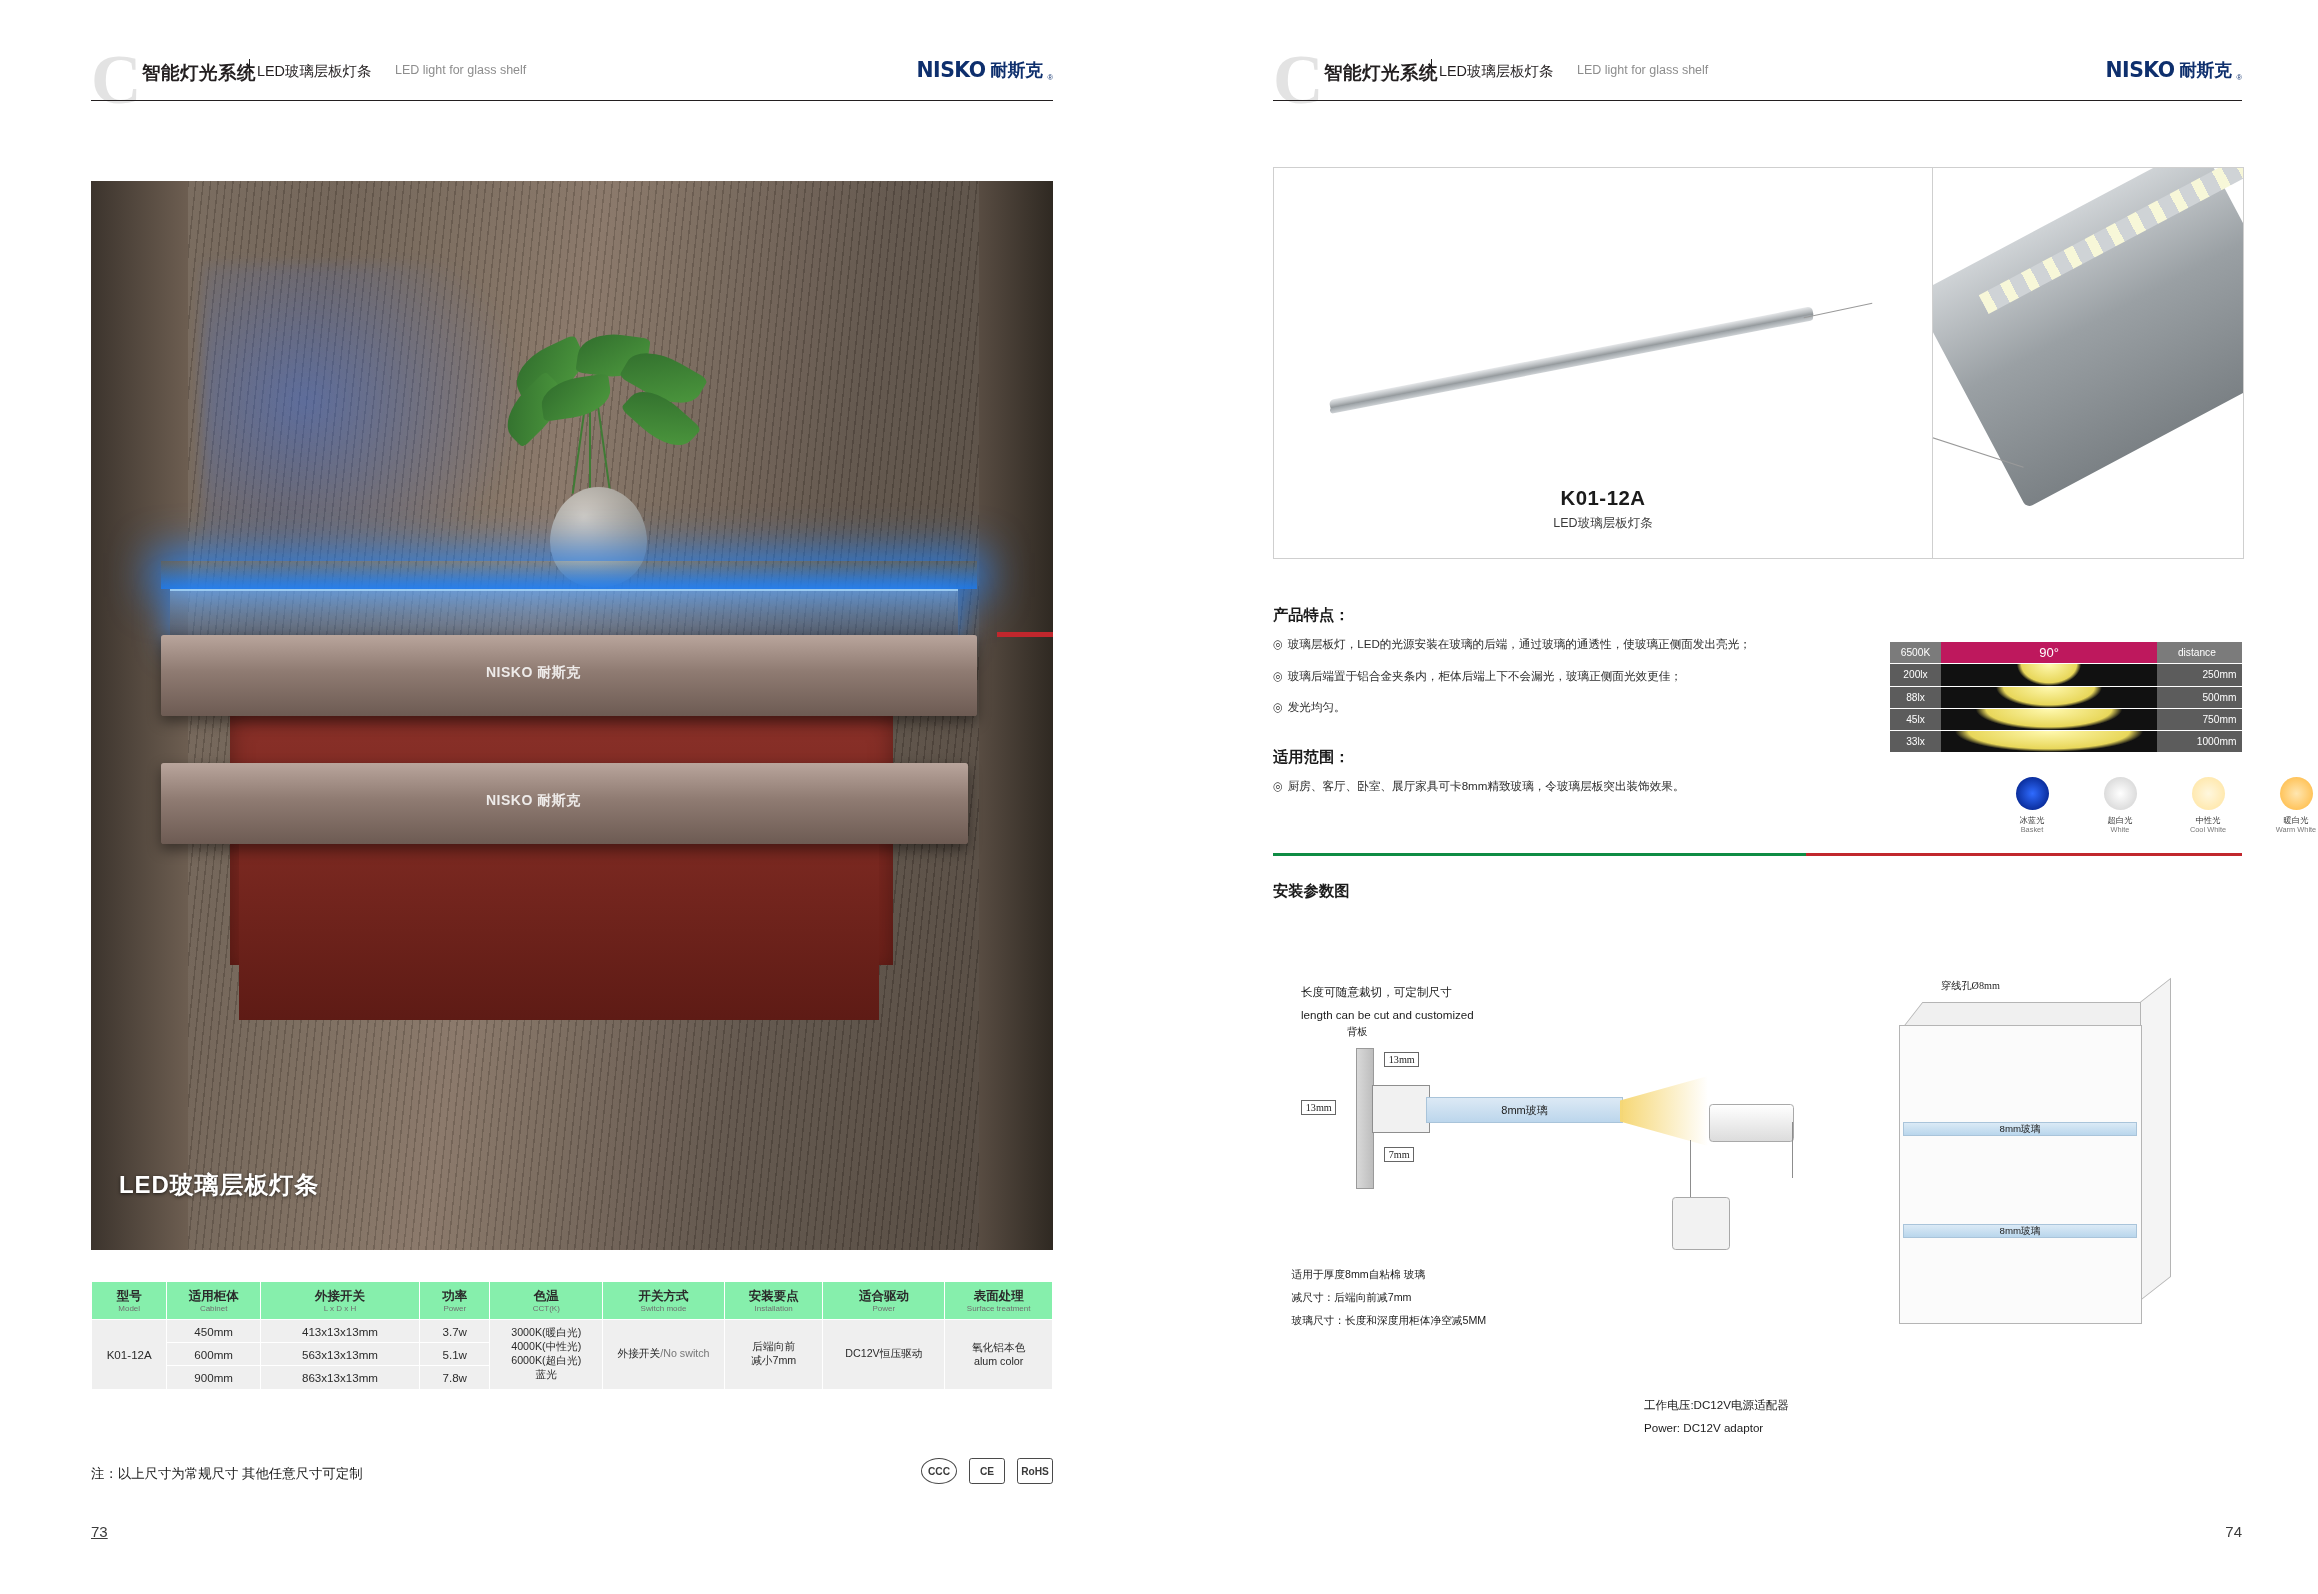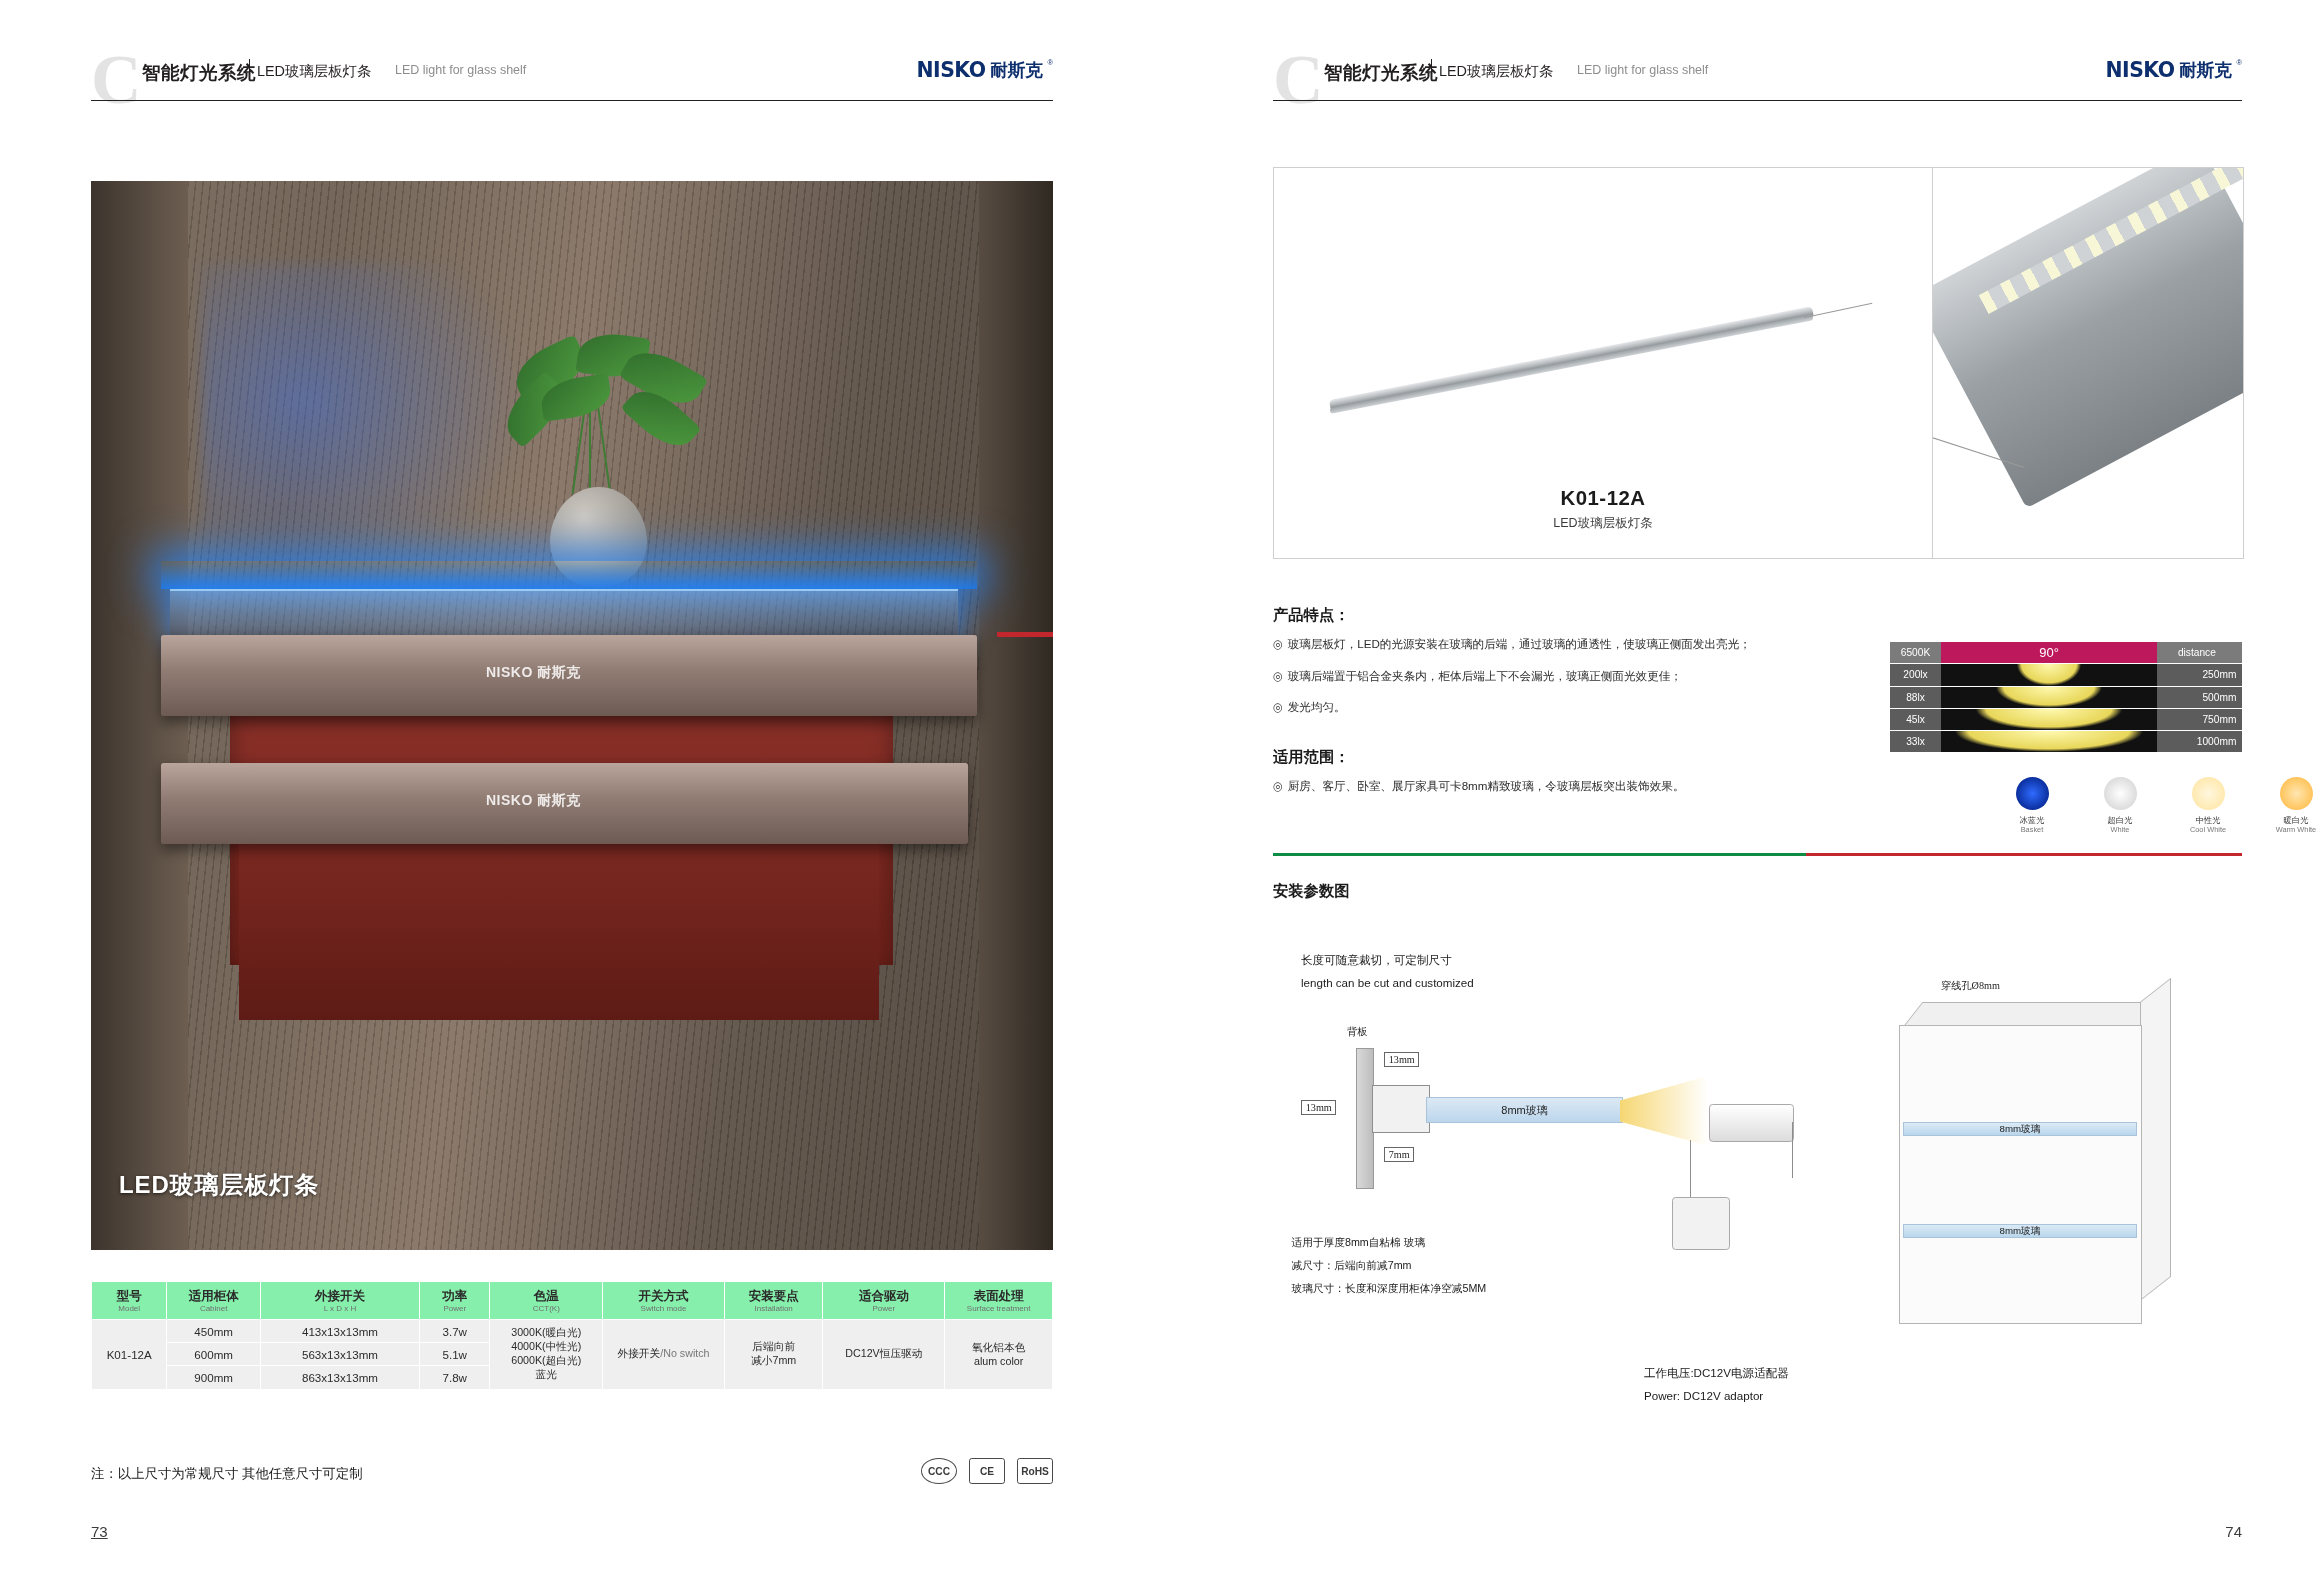--- a/index.html
+++ b/index.html
@@ -18,7 +18,7 @@
   .hdr .h-sub-cn{position:absolute;font-size:14.4px;color:#231f20;}
   .hdr .h-sub-en{position:absolute;font-size:12.5px;color:#8d8d8d;}
   .hdr .rule{position:absolute;height:1.4px;background:#231f20;}
-  .logo{position:absolute;display:flex;align-items:flex-start;gap:4.6px;}
+  .logo{position:absolute;display:flex;align-items:flex-end;gap:4.6px;}
   .logo .nisko{font-size:20.4px;font-weight:bold;letter-spacing:-0.5px;color:#0e2f6d;font-family:"DejaVu Sans",sans-serif;}
   .logo .cn{font-size:17.6px;font-weight:bold;color:#0e2f6d;}
   .logo .reg{font-size:7.4px;color:#0e2f6d;vertical-align:super;}

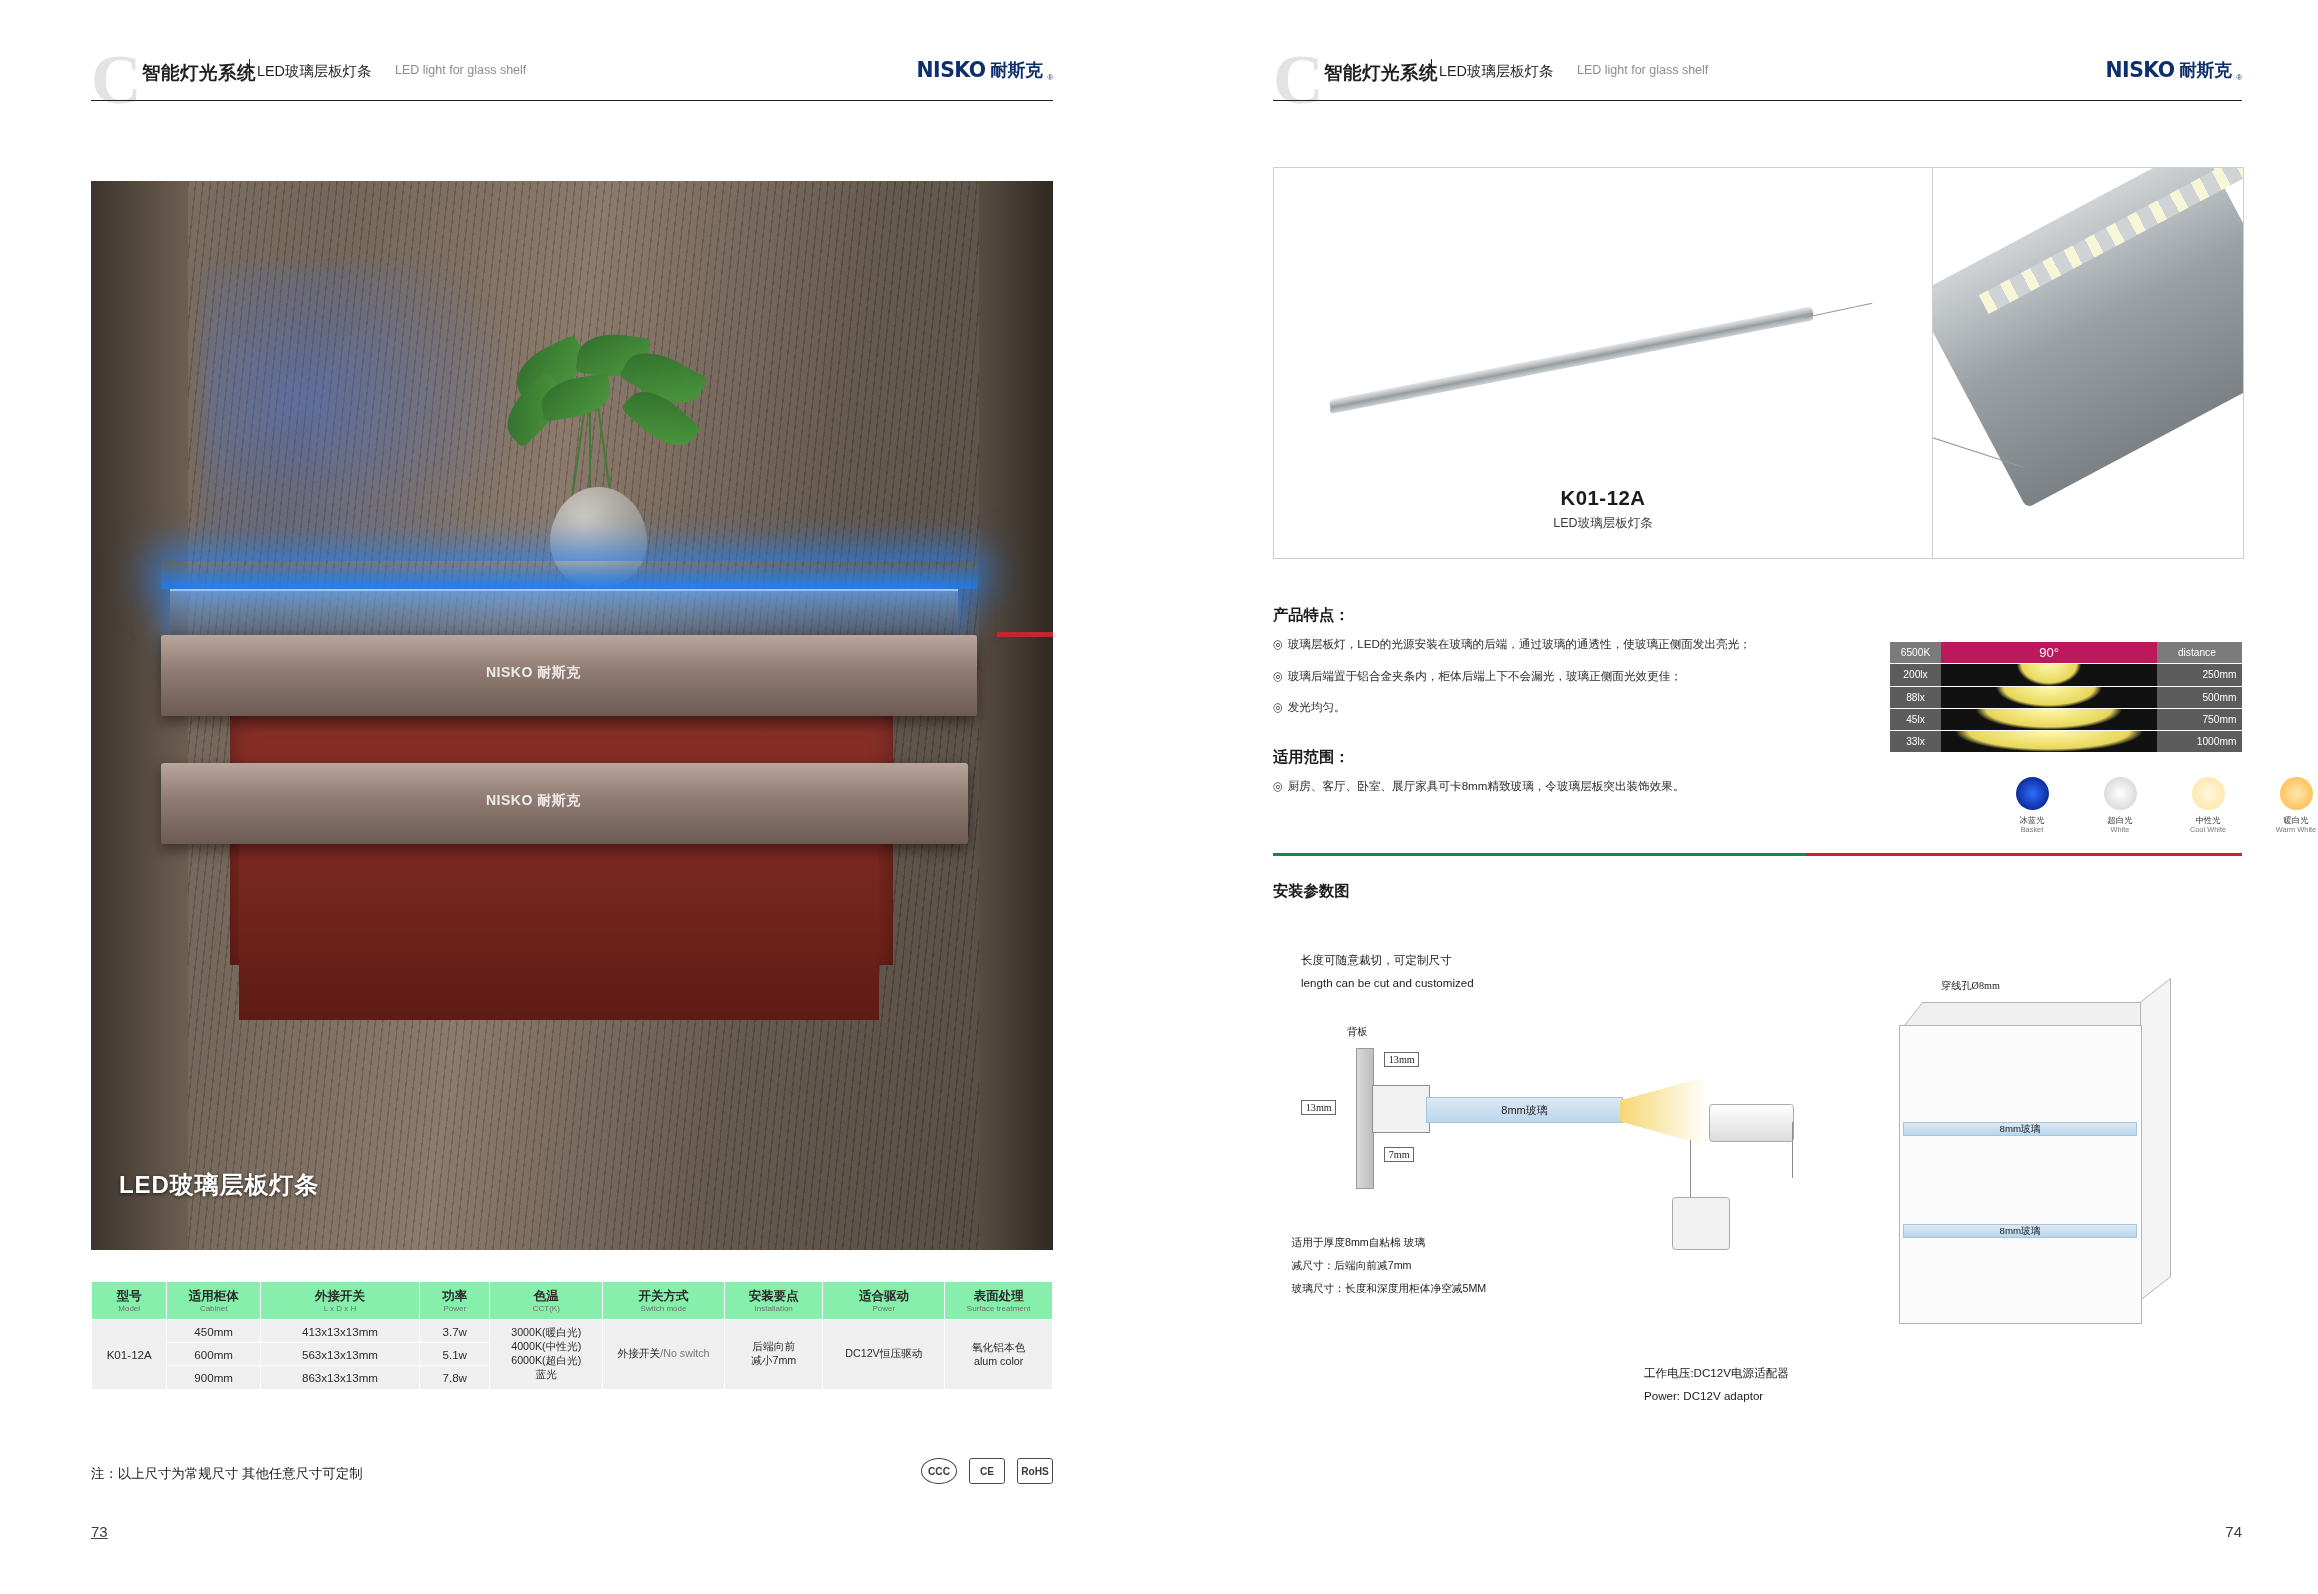--- a/index.html
+++ b/index.html
@@ -119,7 +119,7 @@
   .adapter{position:absolute;left:436px;top:167px;width:83px;height:36px;background:linear-gradient(180deg,#ffffff,#dcdcdc);border:1.4px solid #a9a9a9;border-radius:3.7px;}
   .plug{position:absolute;left:399px;top:260px;width:56px;height:51px;background:#f2f2f2;border:1.4px solid #a9a9a9;border-radius:3.7px;}
   .cord{position:absolute;border-left:1.4px solid #8d8d8d;}
-  .diagtxt{position:absolute;font-size:11.6px;color:#1b1b1b;line-height:1.5;}
+  .diagtxt{position:absolute;font-size:11.6px;color:#1b1b1b;line-height:1.5;margin-top:32px;}
   .diagtxt.small{font-size:10.7px;}
 </style>
 </head>

